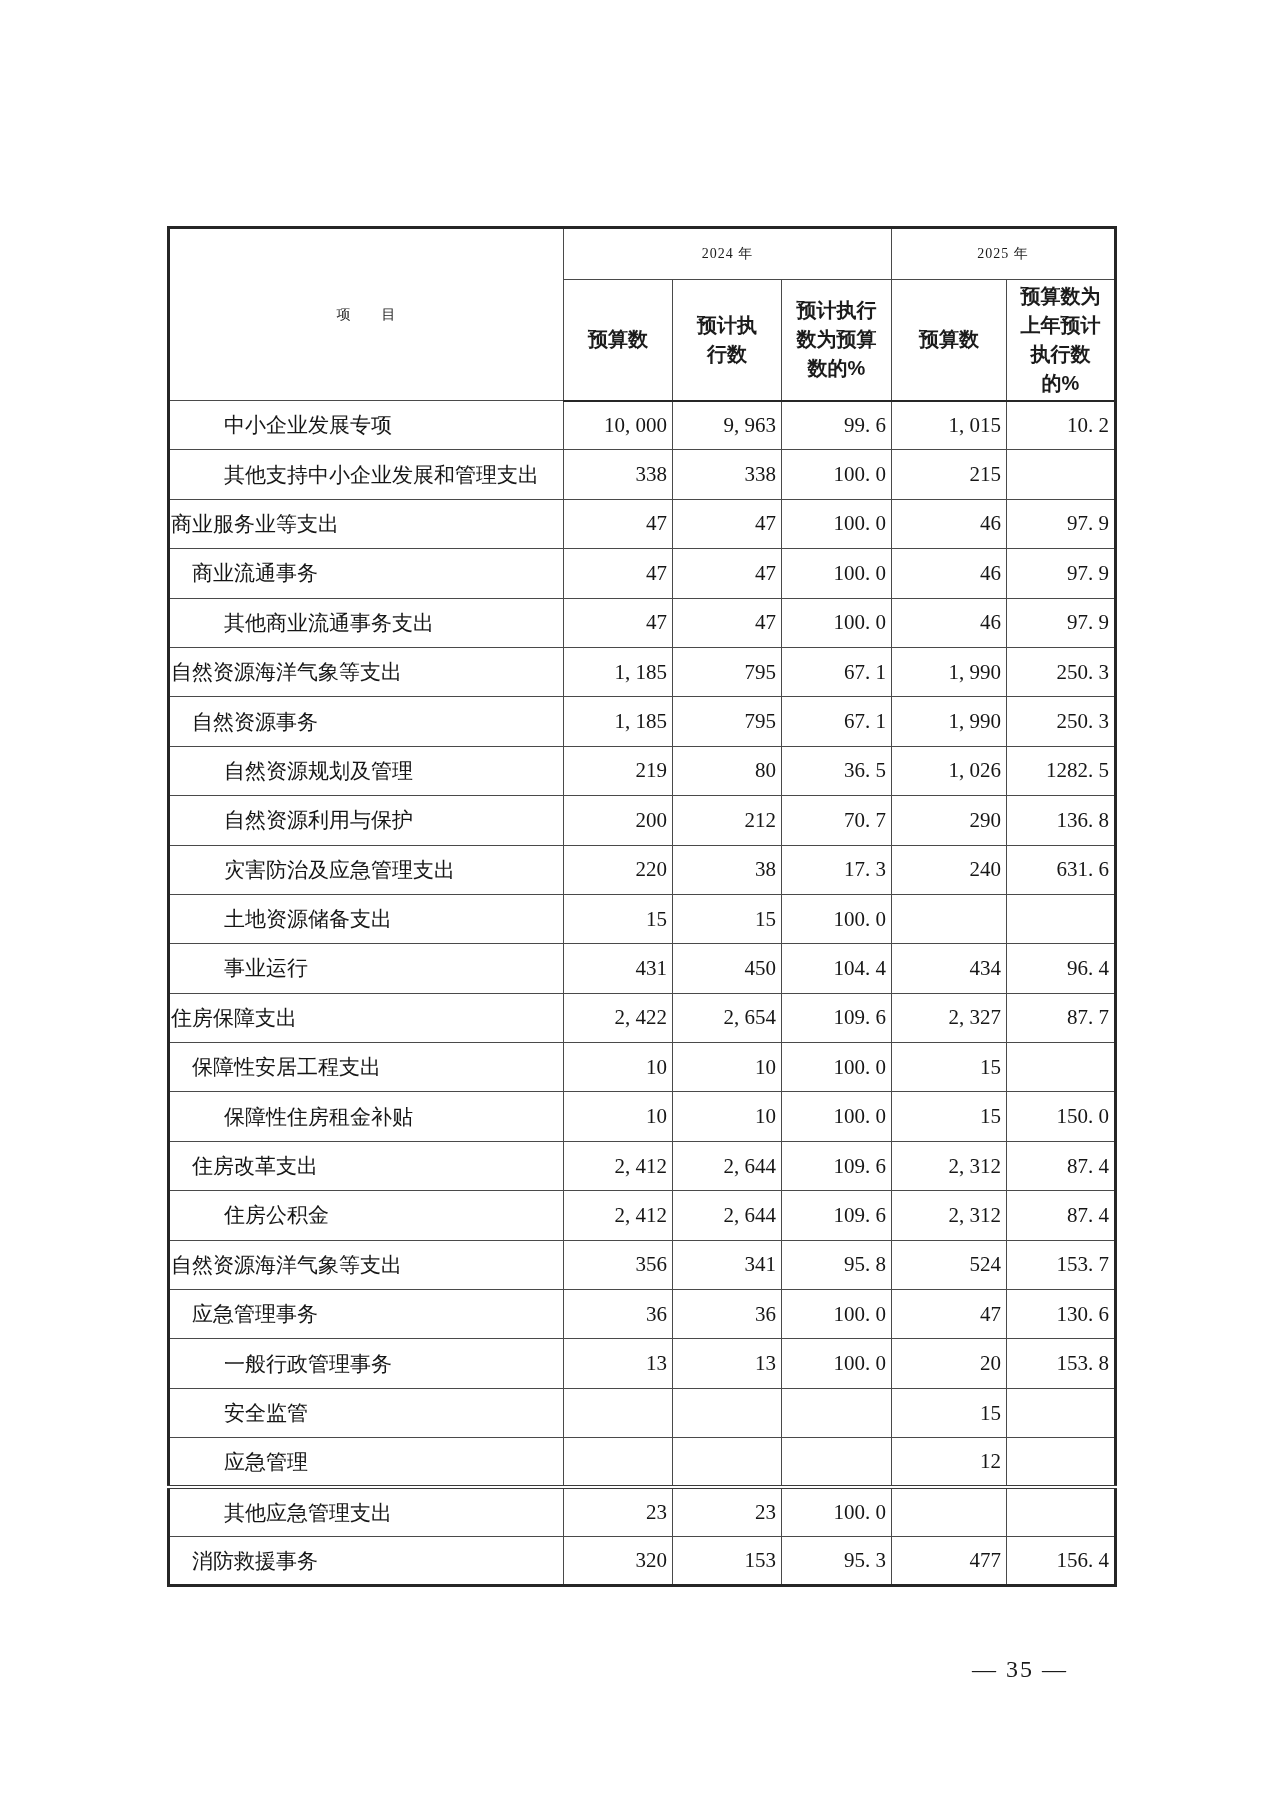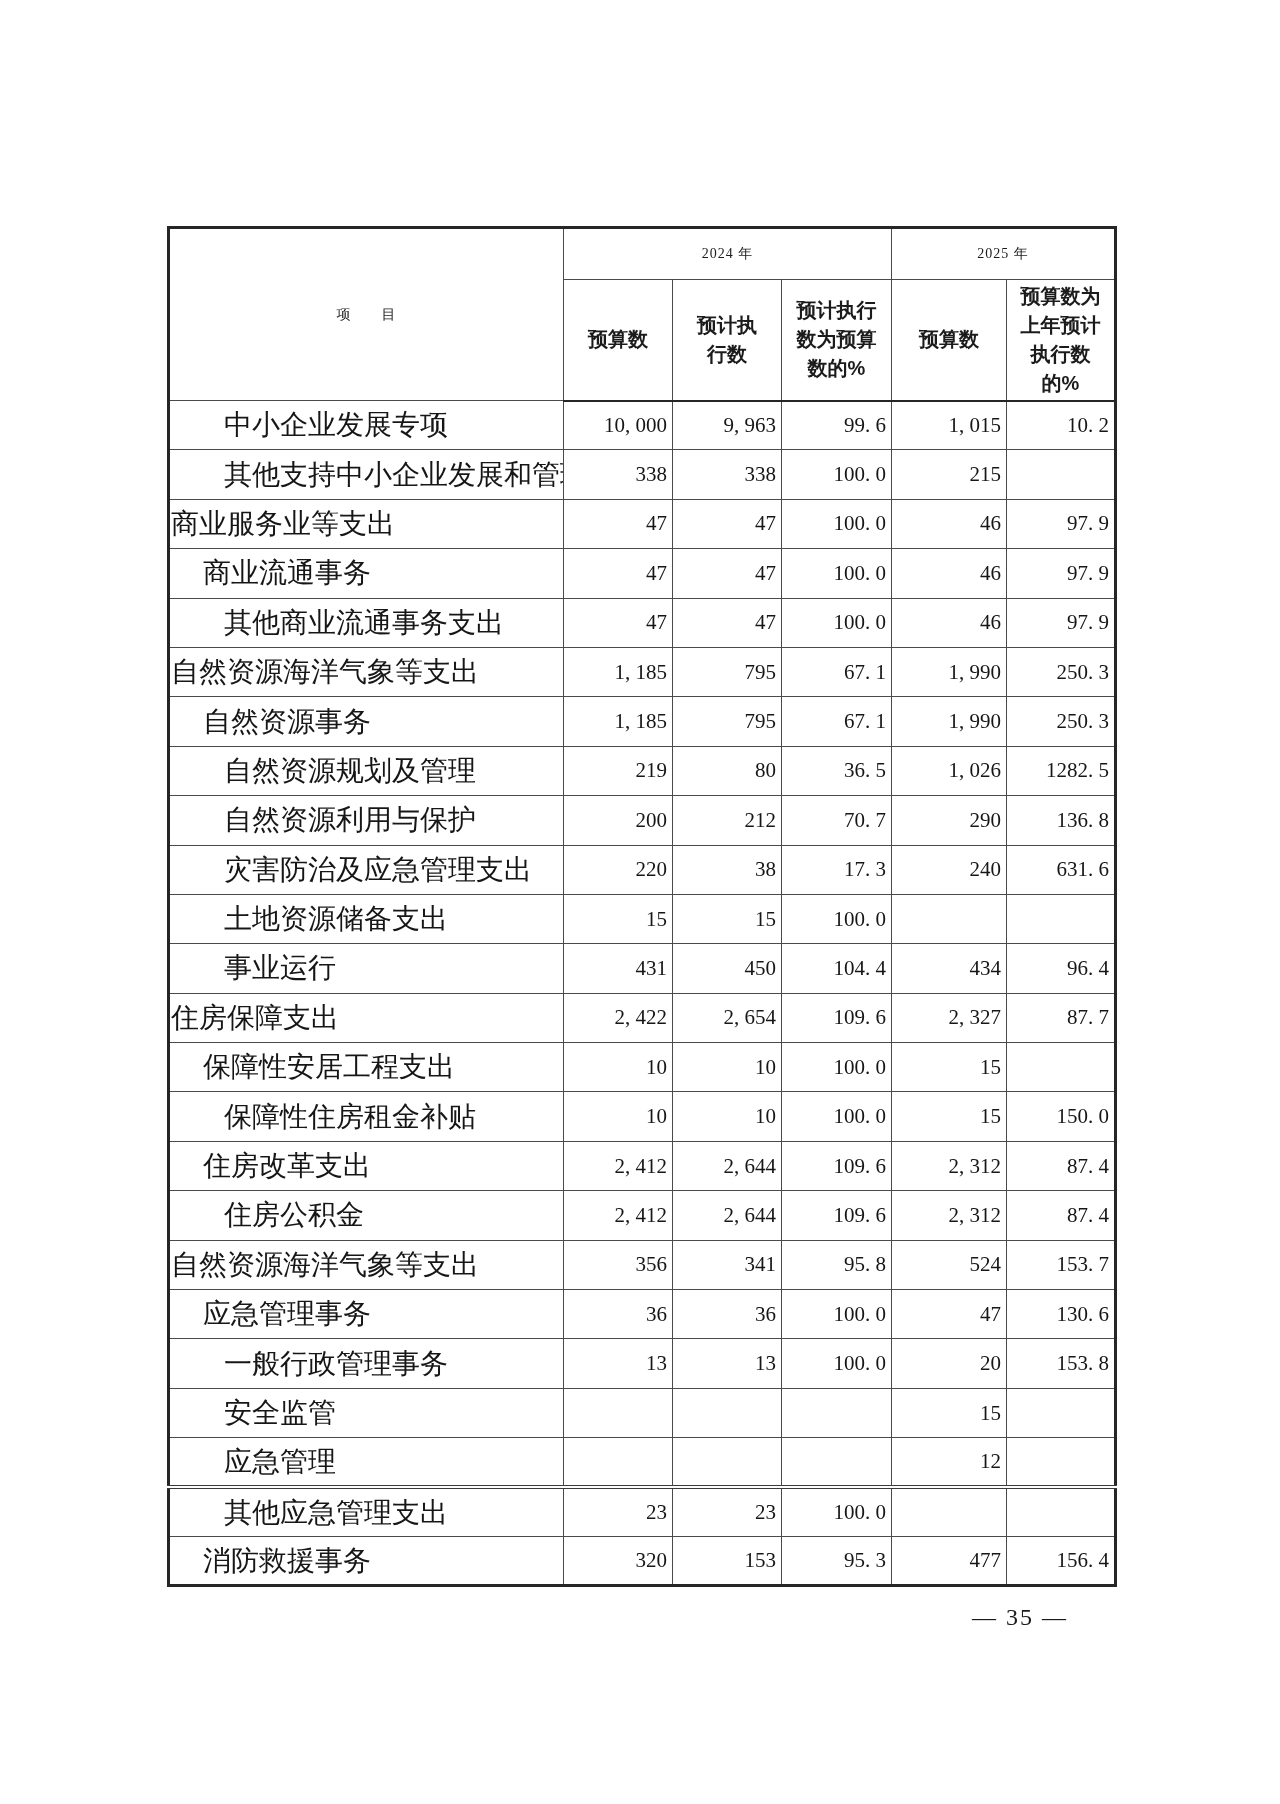--- a/index.html
+++ b/index.html
@@ -54,7 +54,7 @@
   td.c-name{
     text-align:left;
     white-space:nowrap;
-    font-size:28px;
+    font-size:21px;
   }
   td.ind-0{padding-left:1px;}
   td.ind-1{padding-left:33px;}

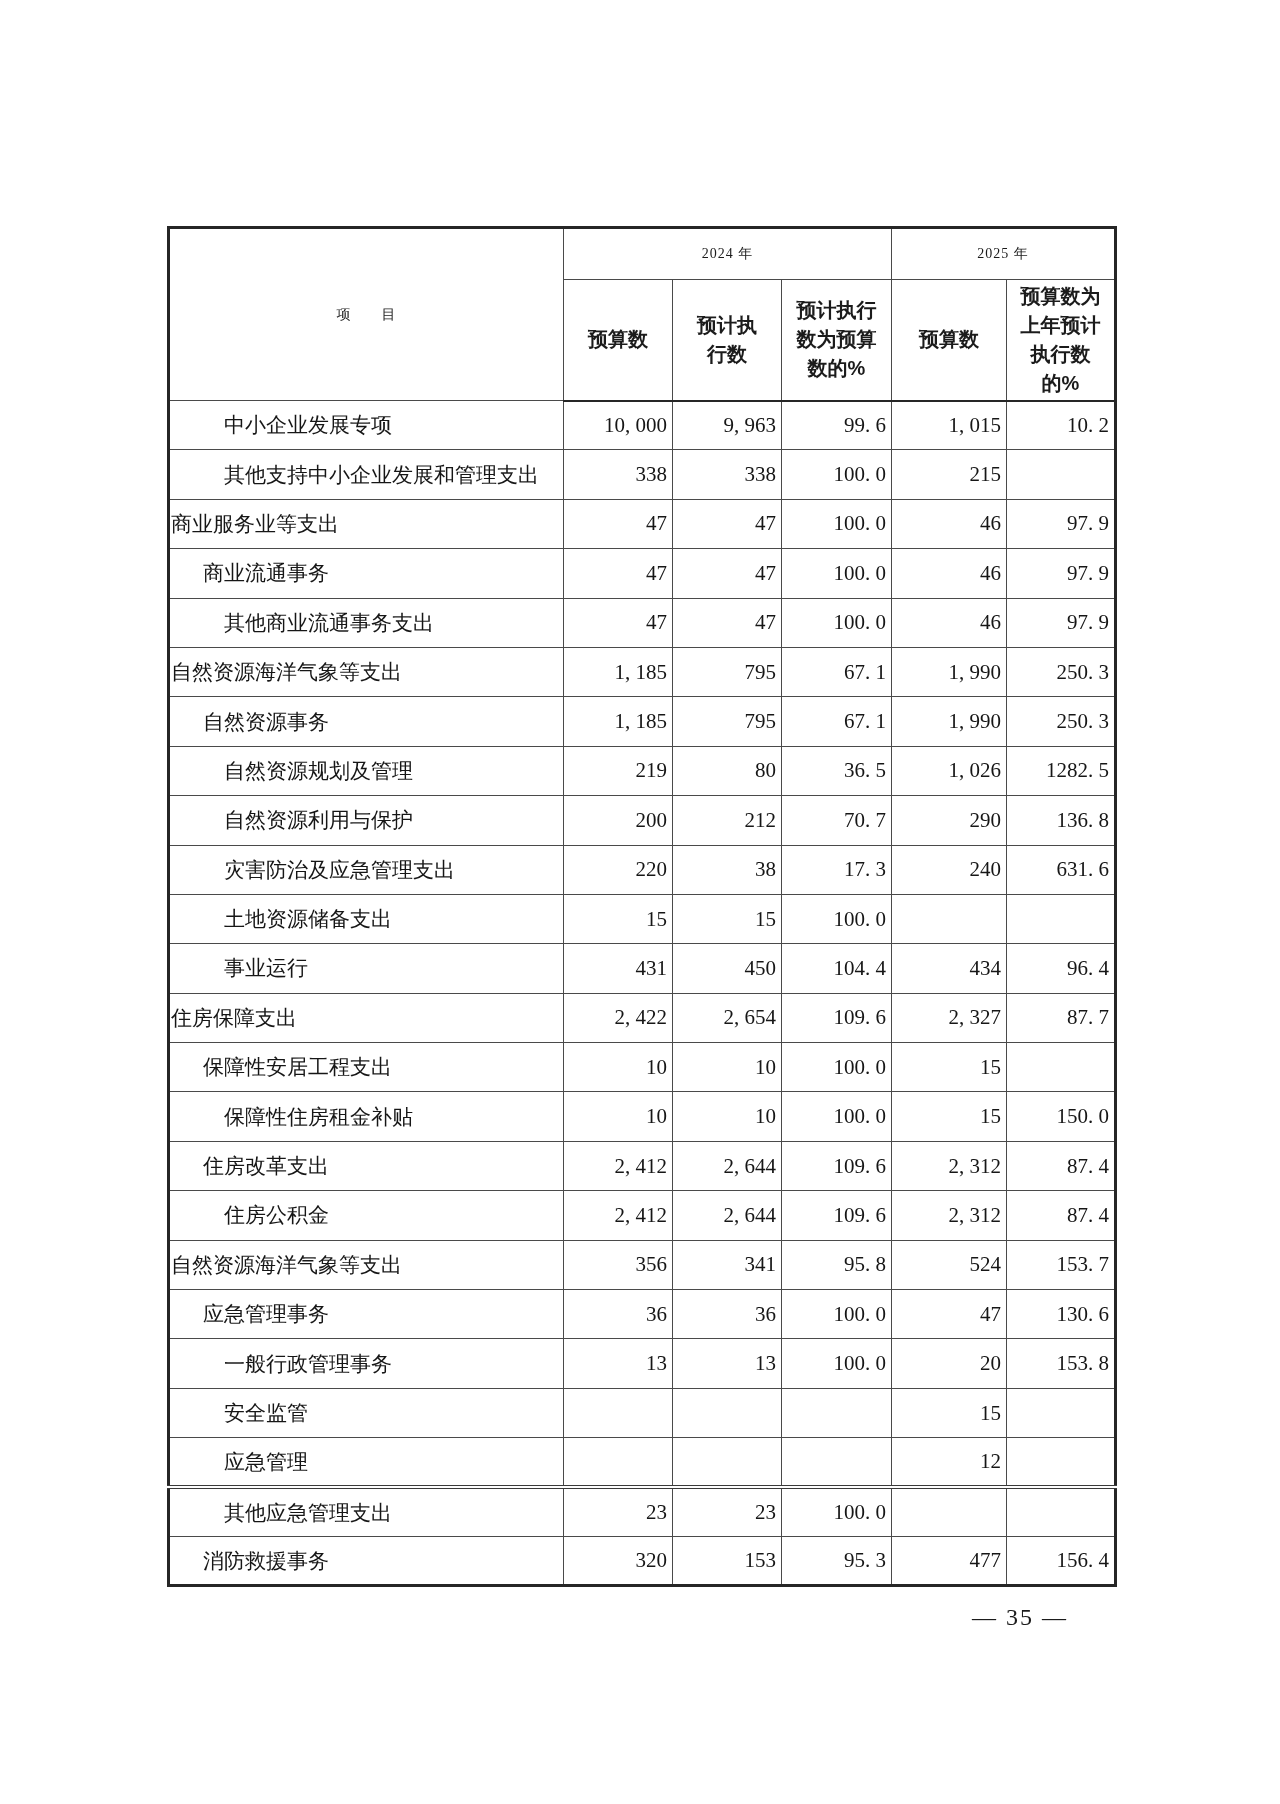--- a/index.html
+++ b/index.html
@@ -57,7 +57,7 @@
     font-size:21px;
   }
   td.ind-0{padding-left:1px;}
-  td.ind-1{padding-left:33px;}
+  td.ind-1{padding-left:22px;}
   td.ind-2{padding-left:54px;}
   td.c-num{
     text-align:right;

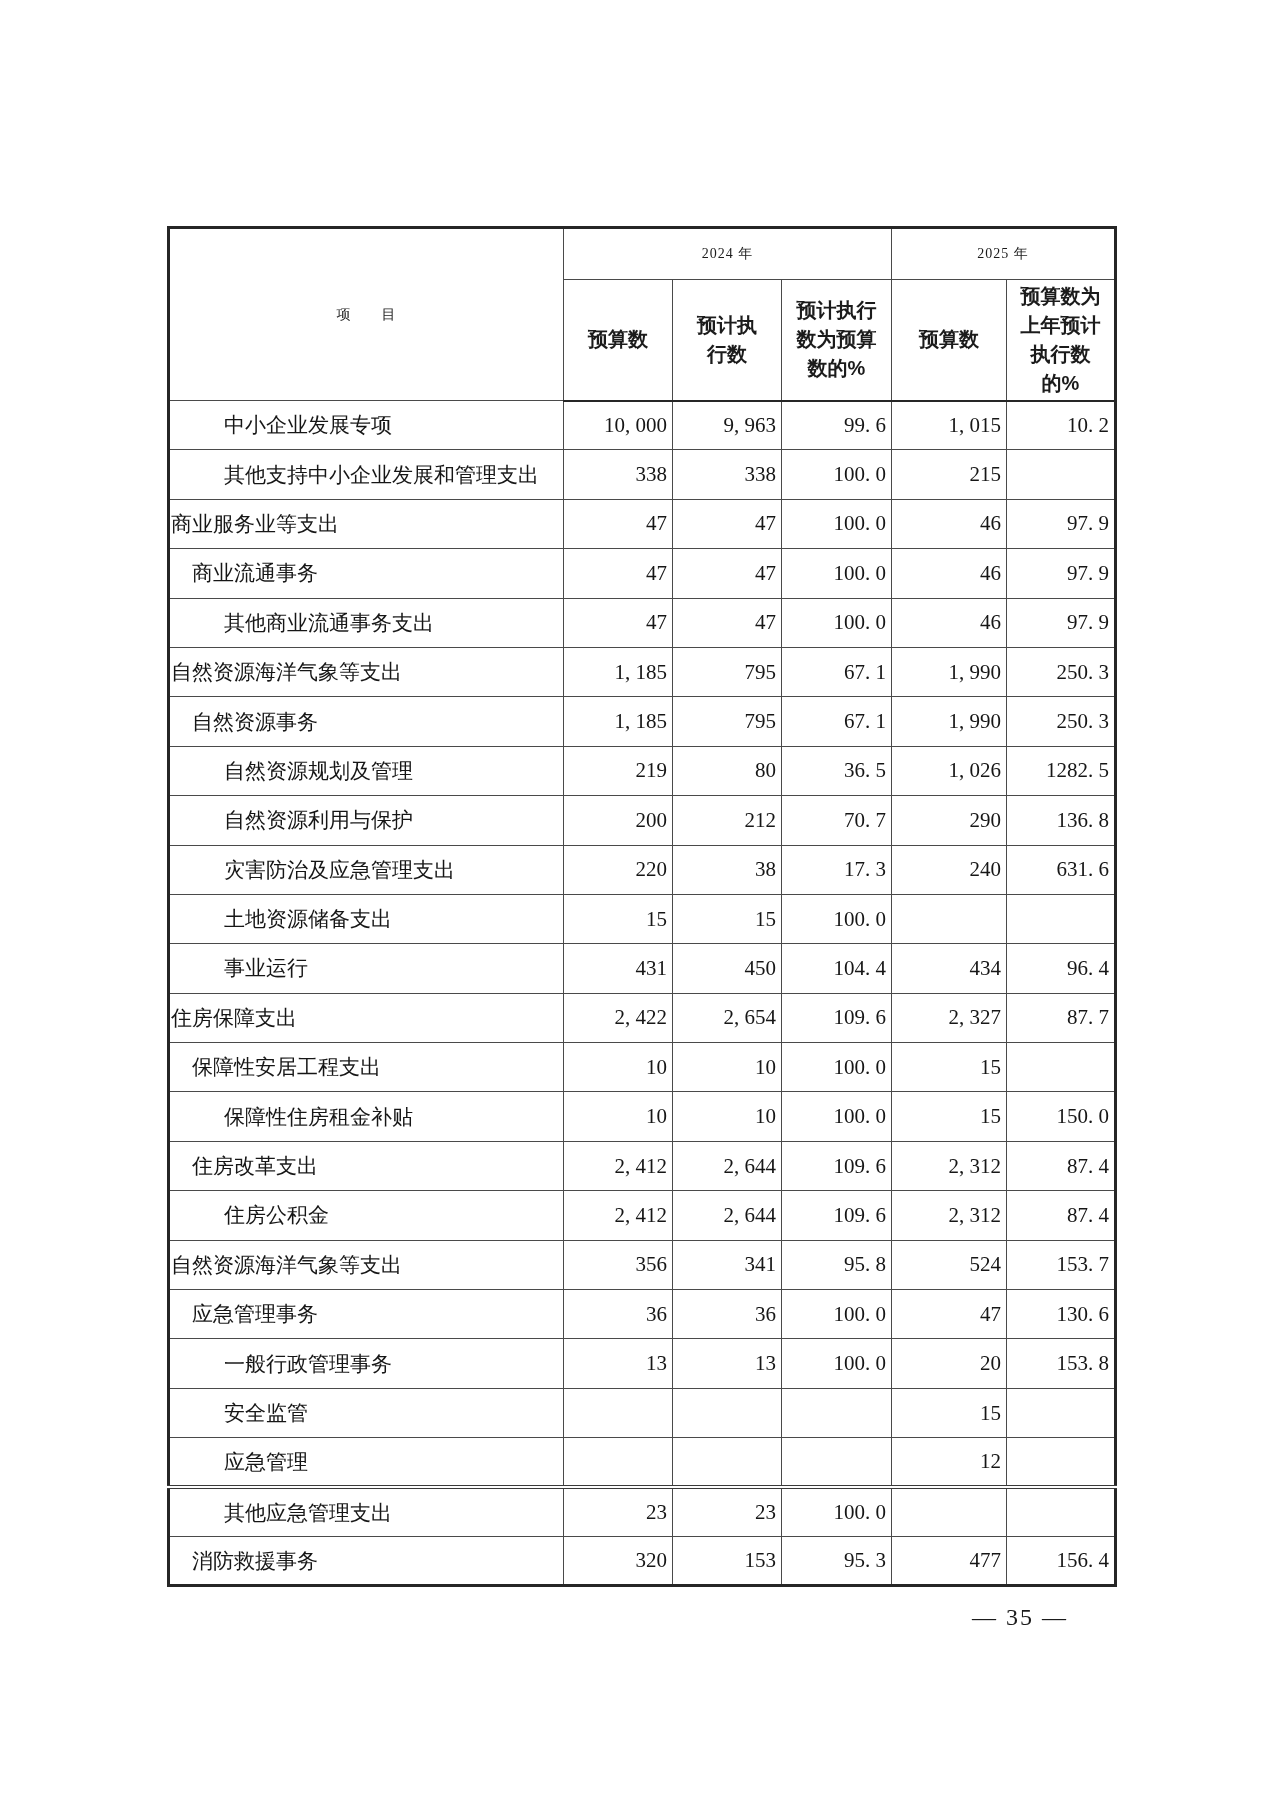--- a/index.html
+++ b/index.html
@@ -68,7 +68,7 @@
   
   .page-number{
     position:absolute;
-    left:945px;top:1604px;
+    left:945px;top:1656px;
     width:150px;
     text-align:center;
     font-size:24px;

